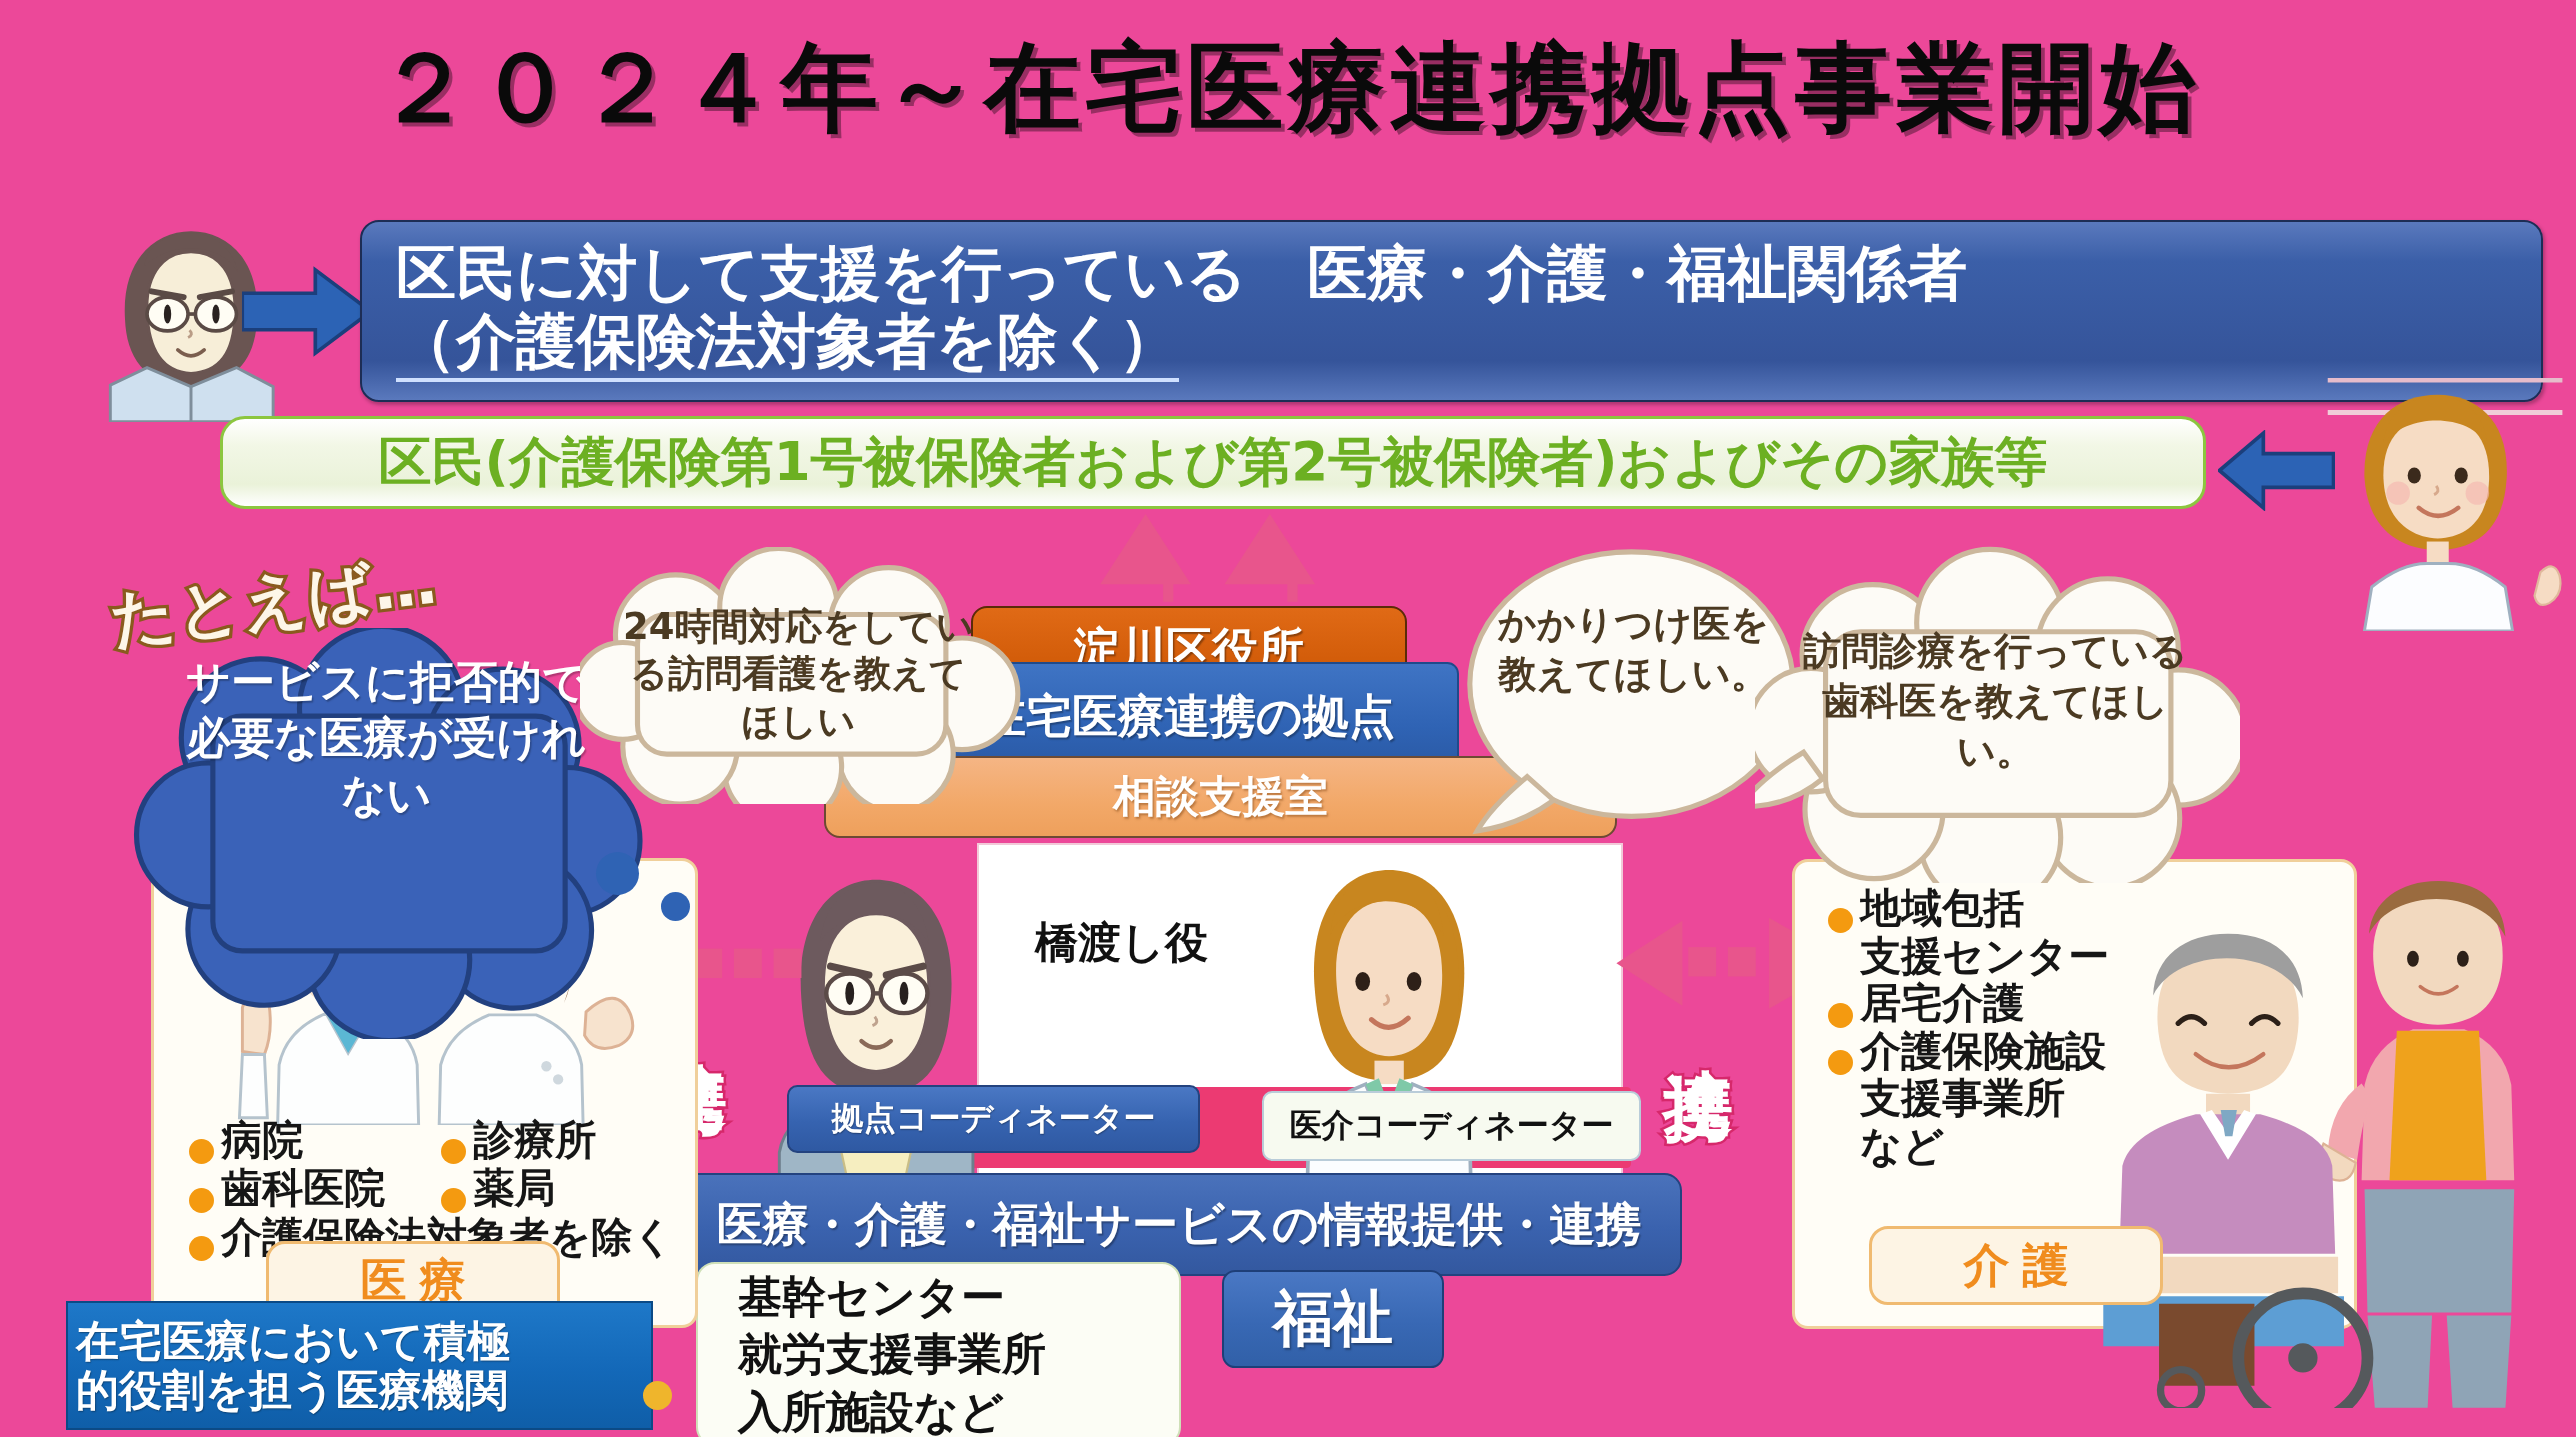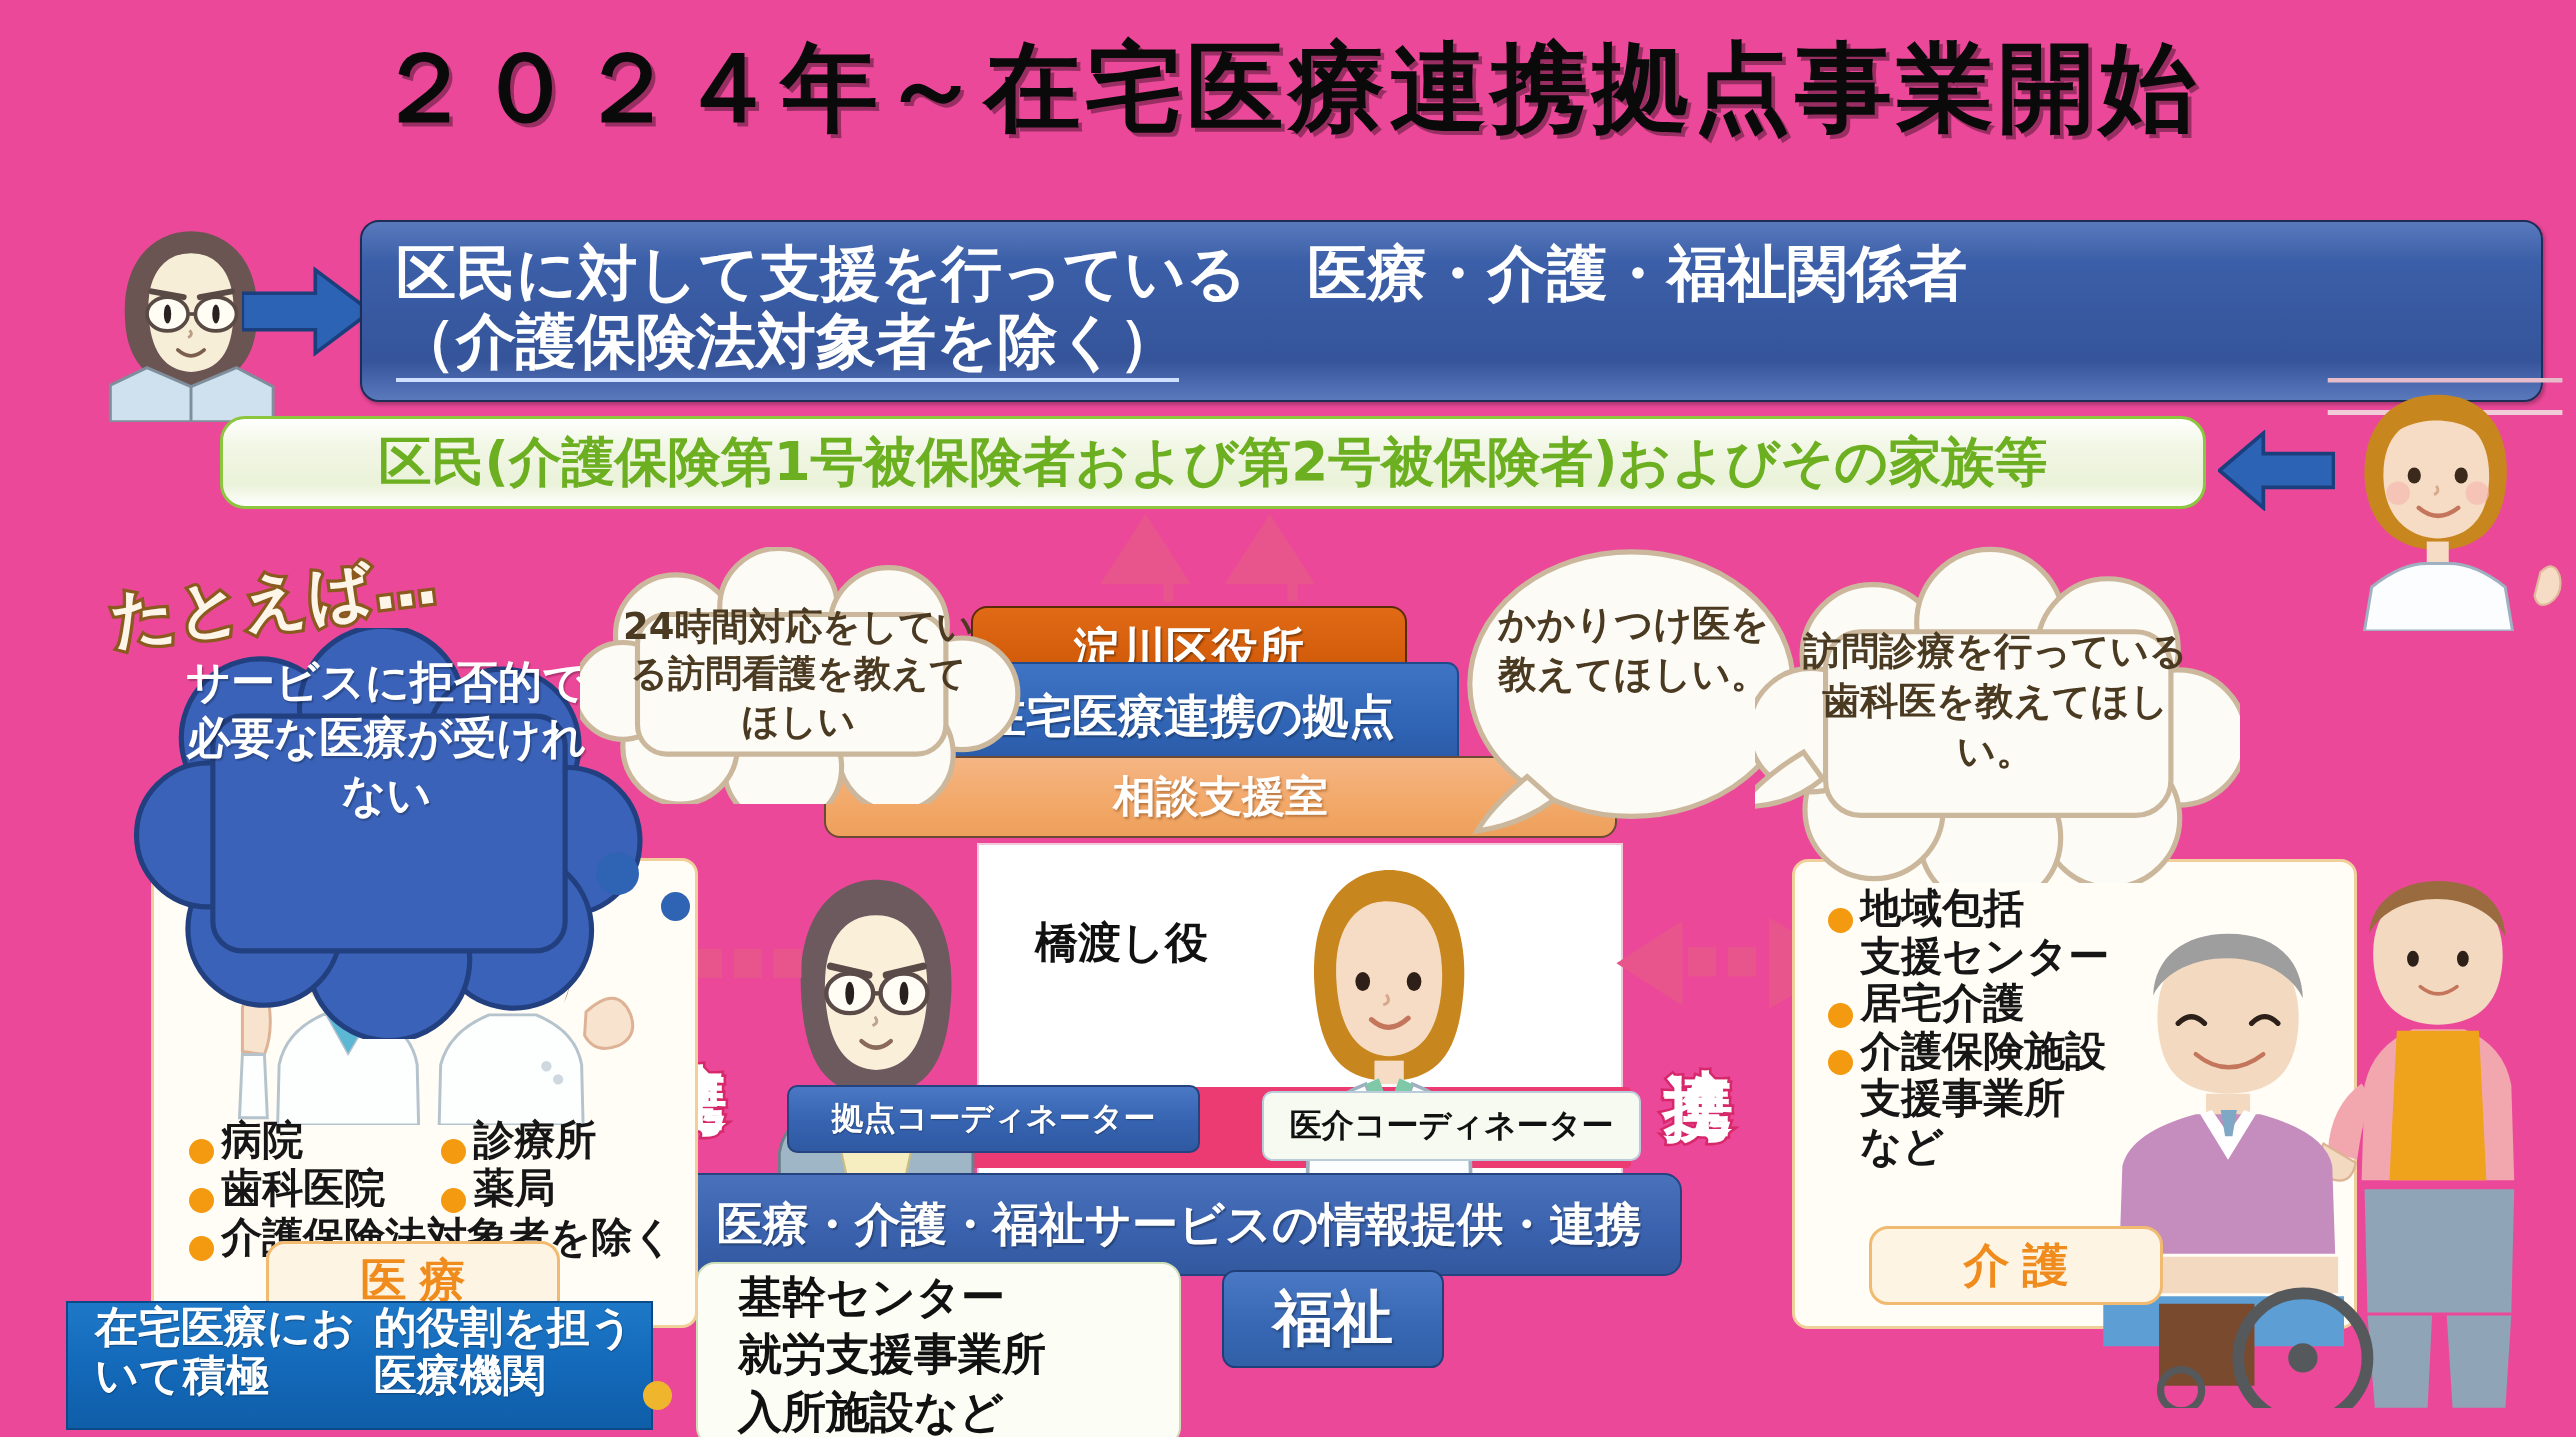--- a/index.html
+++ b/index.html
@@ -133,8 +133,8 @@
     background: linear-gradient(180deg,#1e78c8 0%,#1368b8 55%,#0f5ea8 100%);
     border:2.2px solid #0b4a86;
     color:#fff;font-weight:bold;
-    display:flex;flex-direction:row;justify-content:center;
-    padding-left:27px;
+    display:flex;flex-direction:column;justify-content:center;
+    padding-left:8px;
     text-shadow:0.7px 0.7px 1.5px rgba(0,0,0,.35);
   }
 

